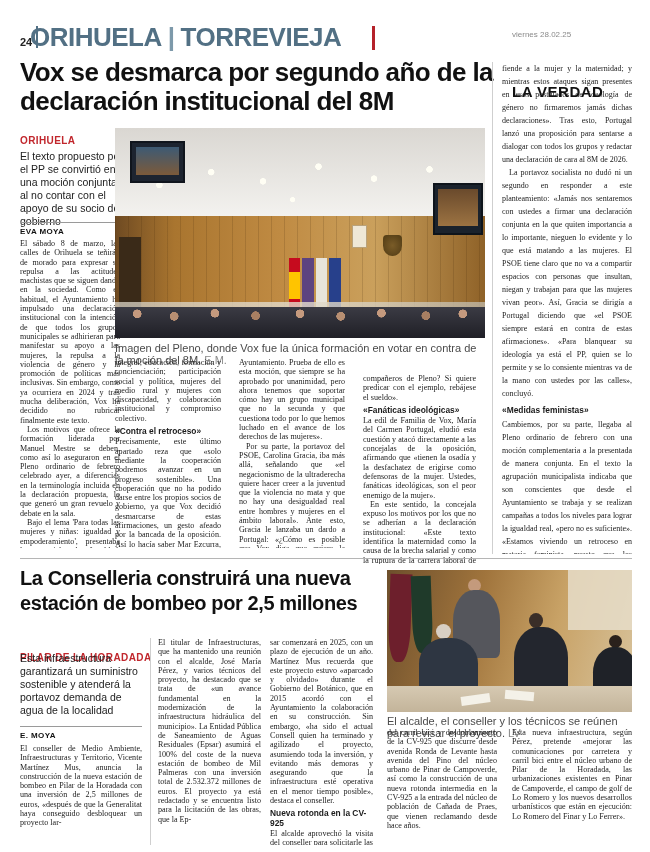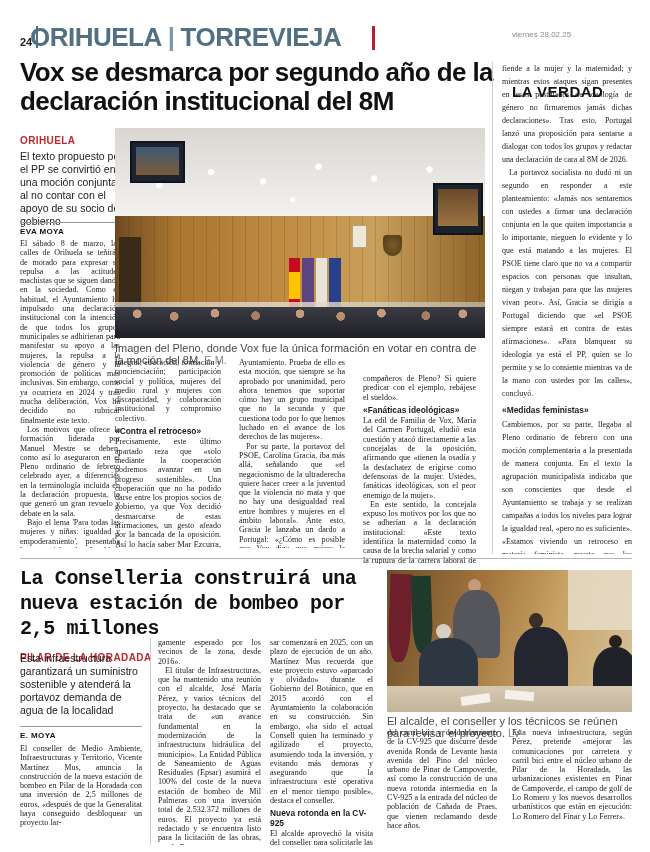--- a/index.html
+++ b/index.html
@@ -174,7 +174,7 @@
 
   <div class="abs sep-rule" style="left:20px;top:558px;width:612px;"></div>
 
-  <div class="abs h2" style="left:20px;top:566px;width:365px;font-family:Liberation Mono, monospace;">La Conselleria construirá una nueva estación de bombeo por 2,5 millones</div>
+  <div class="abs h2" style="left:20px;top:566px;width:365px;">La Conselleria construirá una nueva estación de bombeo por 2,5 millones</div>
 
   <div class="abs kicker" style="left:20px;top:652px;">PILAR DE LA HORADADA</div>
   <div class="abs standfirst" style="left:20px;top:652px;width:122px;">Esta infraestructura garantizará un suministro sostenible y atenderá la portavoz demanda de agua de la localidad</div>

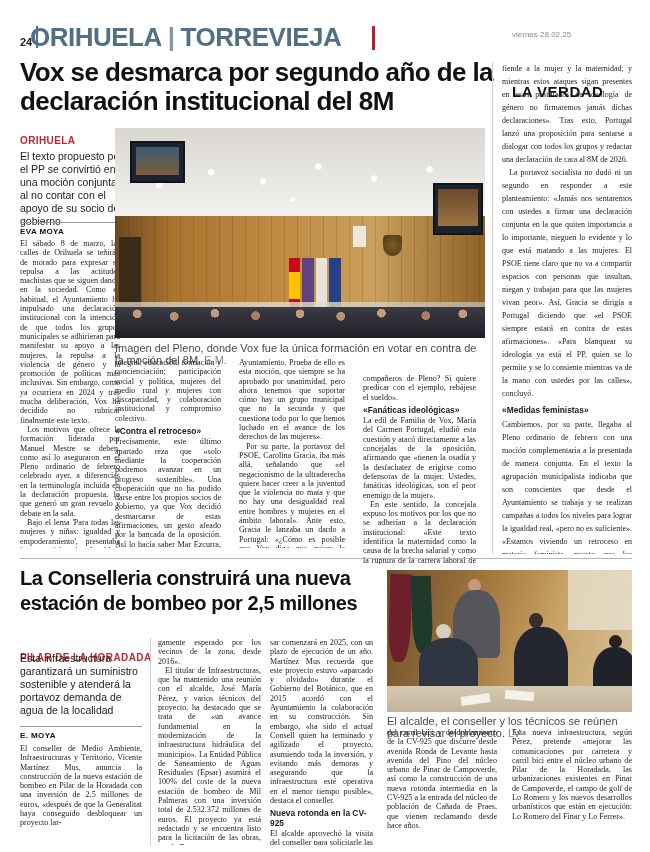--- a/index.html
+++ b/index.html
@@ -188,7 +188,6 @@
   <div class="abs vrule" style="left:150px;top:638px;height:207px;"></div>
 
   <div class="abs col" style="left:158px;top:638px;width:103px;height:207px;">
-    <p class="bp">gamente esperado por los vecinos de la zona, desde 2016».</p>
     <p class="bp">El titular de Infraestructuras, que ha mantenido una reunión con el alcalde, José María Pérez, y varios técnicos del proyecto, ha destacado que se trata de «un avance fundamental en la modernización de la infraestructura hidráulica del municipio». La Entidad Pública de Saneamiento de Aguas Residuales (Epsar) asumirá el 100% del coste de la nueva estación de bombeo de Mil Palmeras con una inversión total de 2.532.372 millones de euros. El proyecto ya está redactado y se encuentra listo para la licitación de las obras, que la Ep-</p>
   </div>
   <div class="abs col" style="left:270px;top:638px;width:103px;height:207px;">

